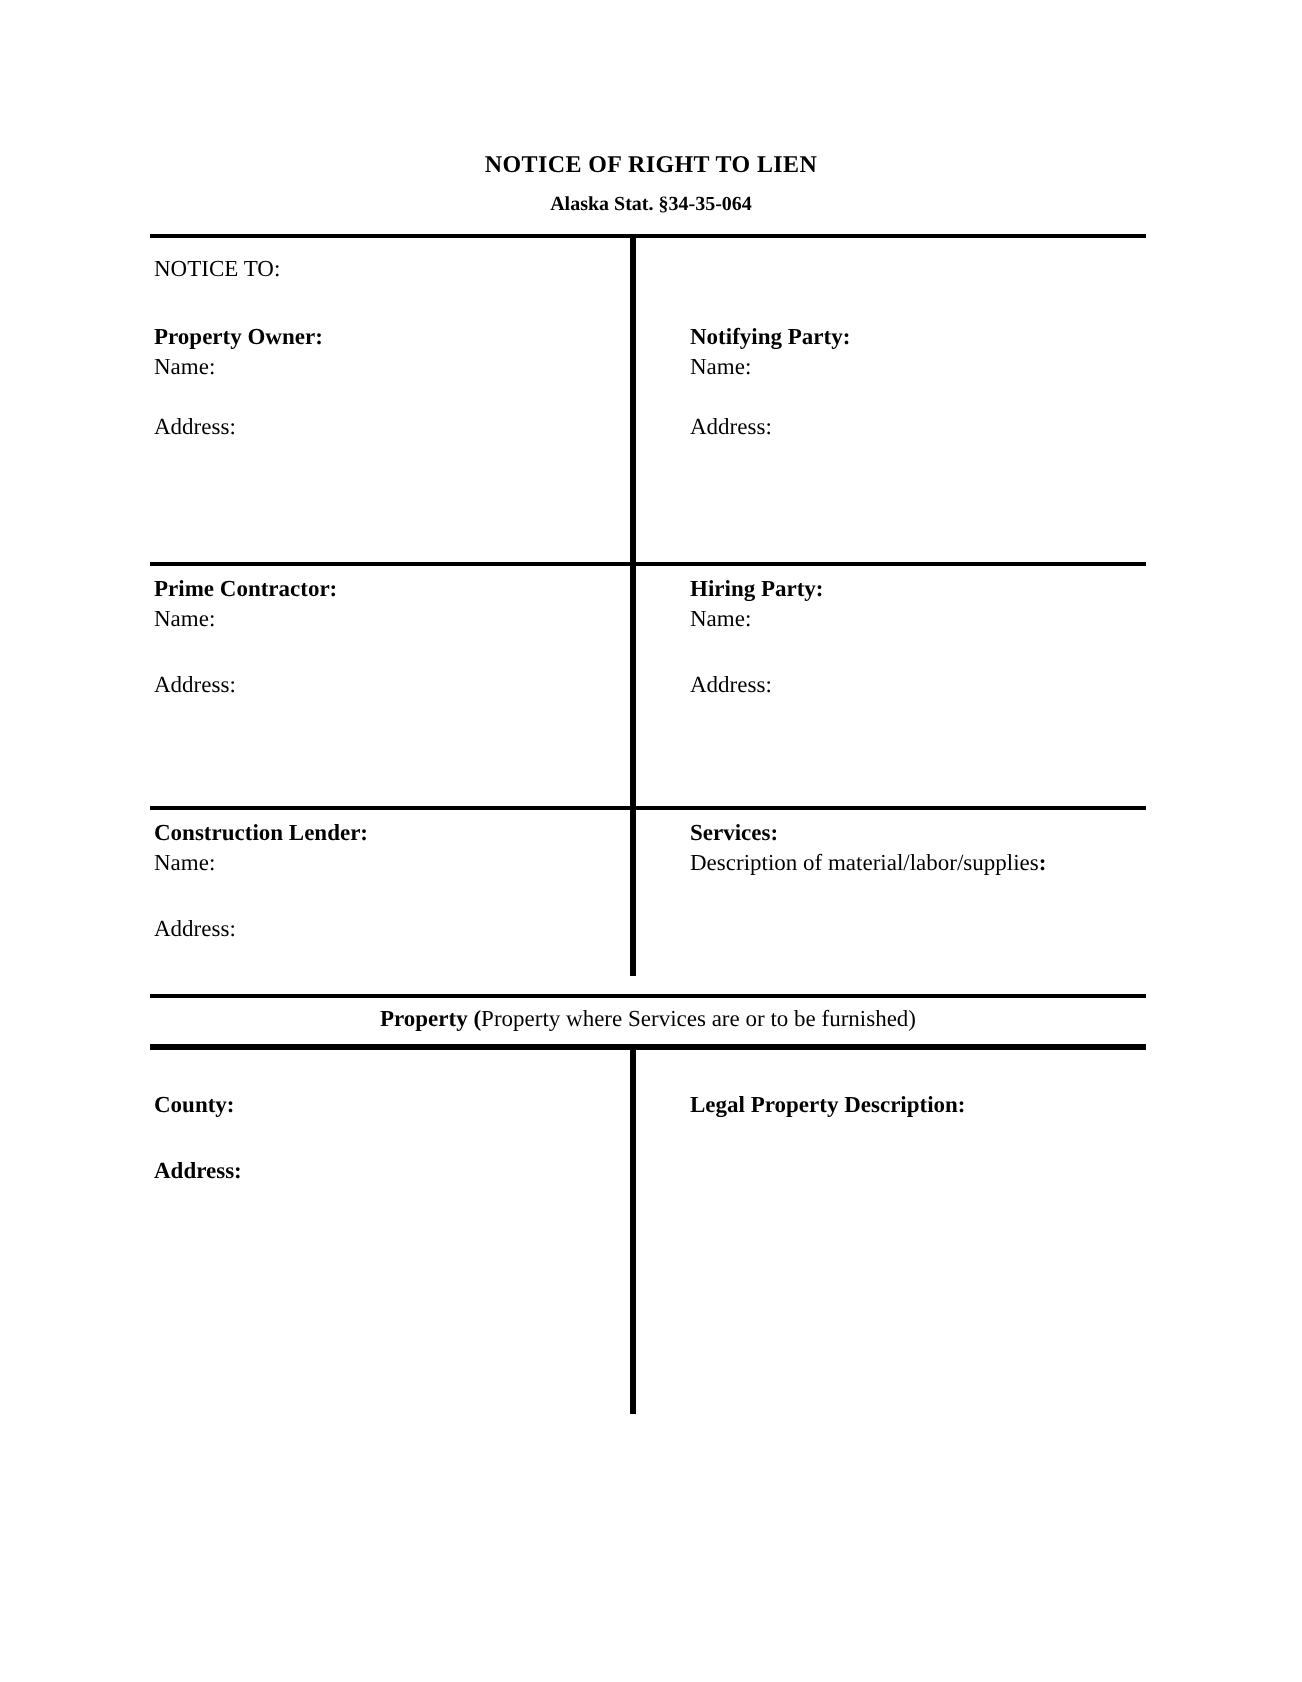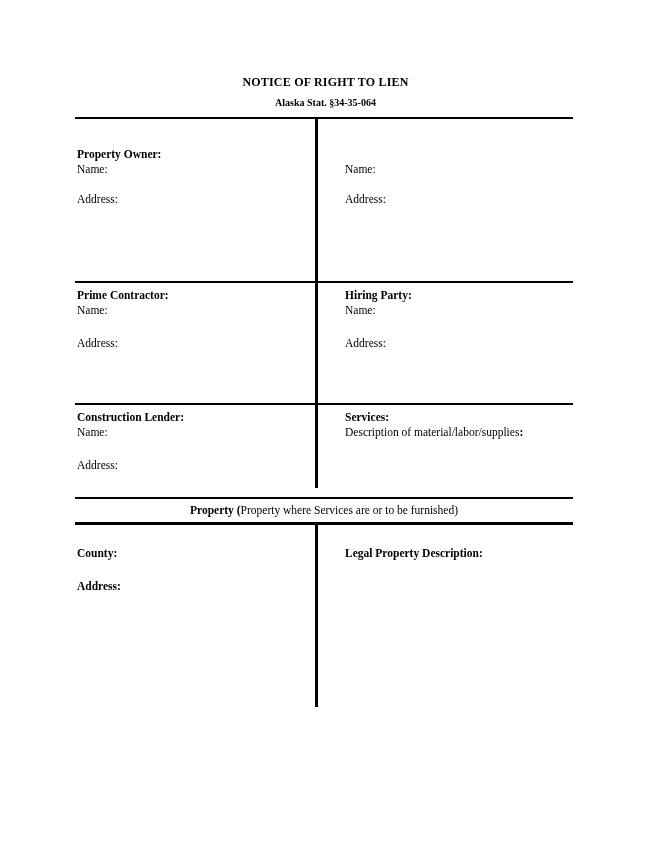--- a/index.html
+++ b/index.html
@@ -121,6 +121,7 @@
     <div class="sec sec-1">
       <div class="vline"></div>
       <div class="cell-left">
+        <div>NOTICE TO:</div>
         <div class="party-title">Property Owner:</div>
         <div>Name:</div>
         <div class="addr-label">Address:</div>

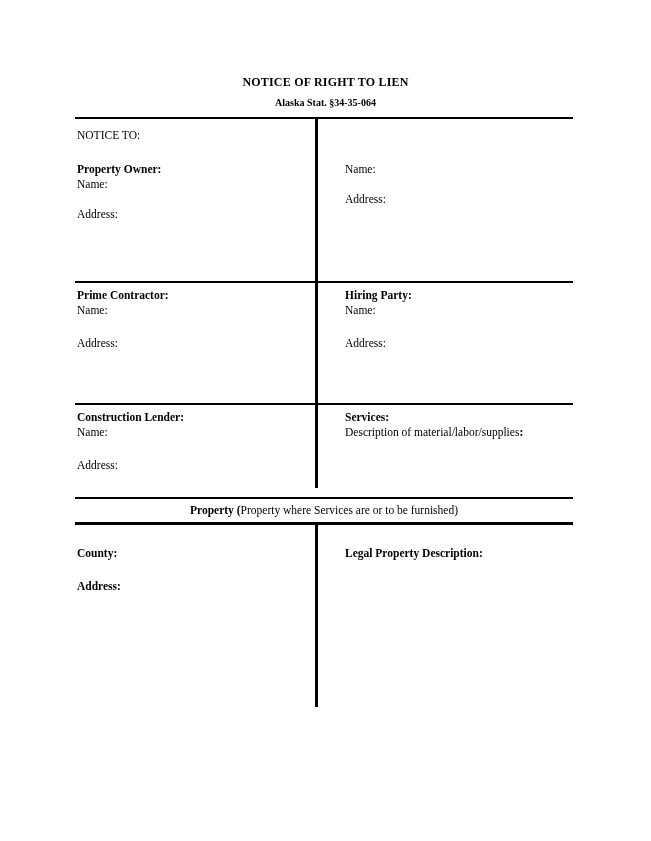--- a/index.html
+++ b/index.html
@@ -127,6 +127,7 @@
         <div class="addr-label">Address:</div>
       </div>
       <div class="cell-right">
+        <div class="party-title">Notifying Party:</div>
         <div>Name:</div>
         <div class="addr-label">Address:</div>
       </div>

